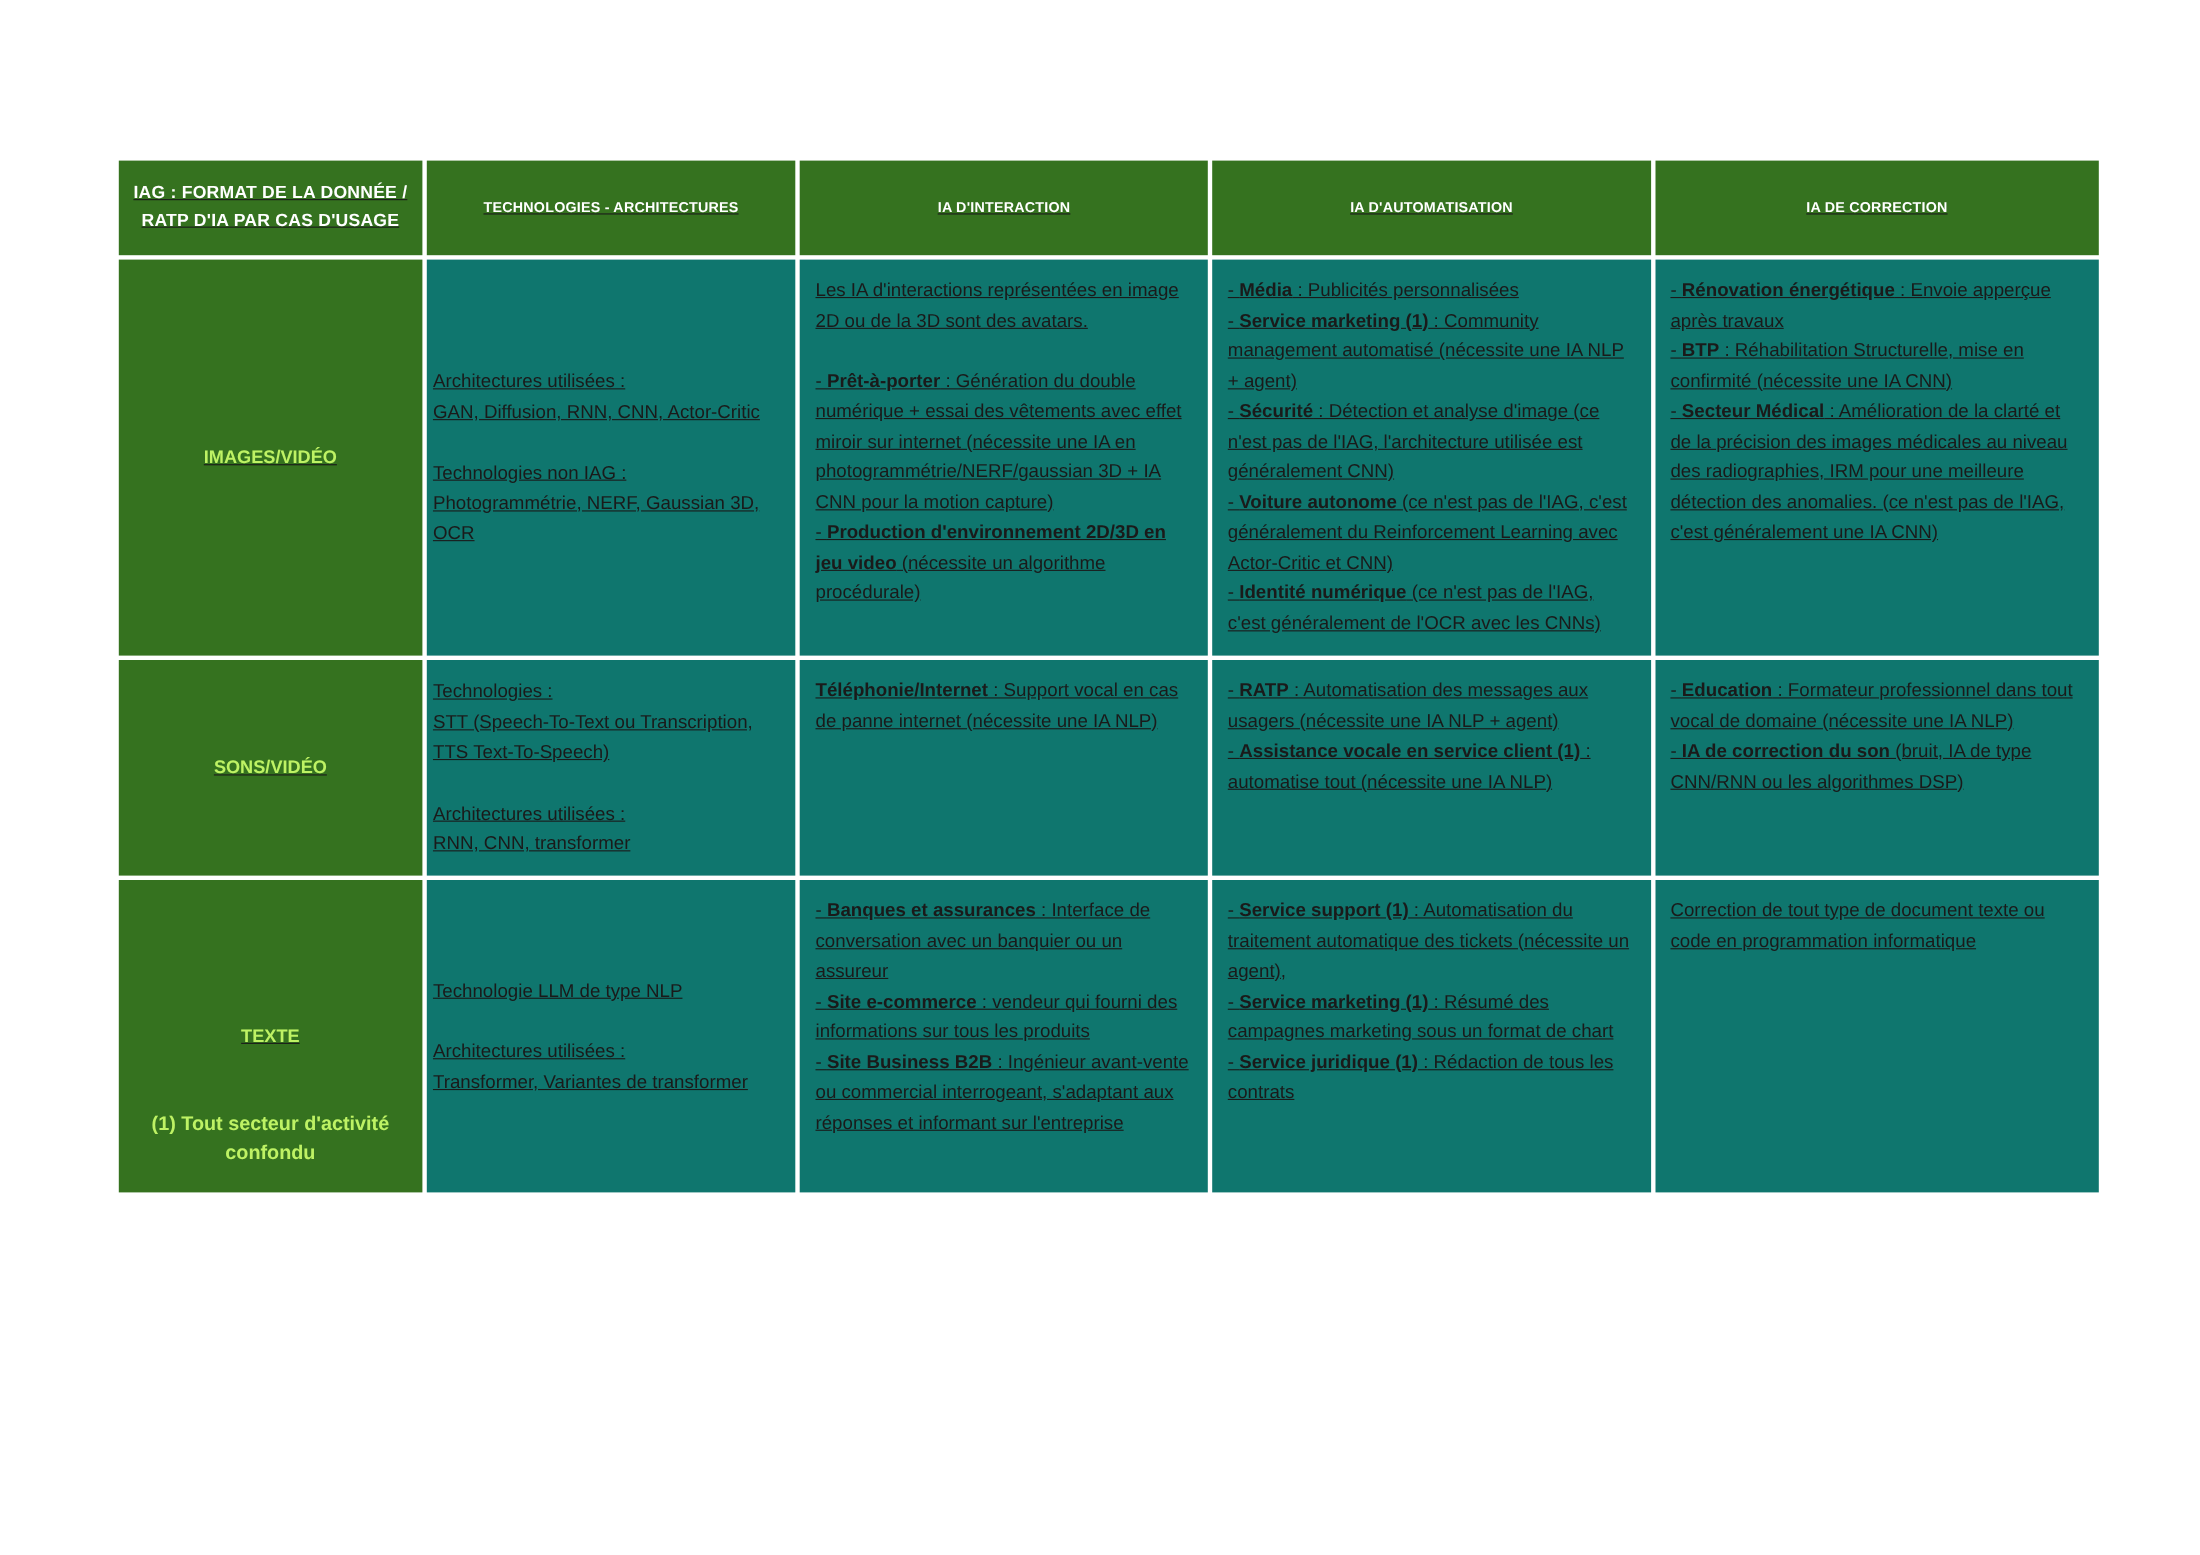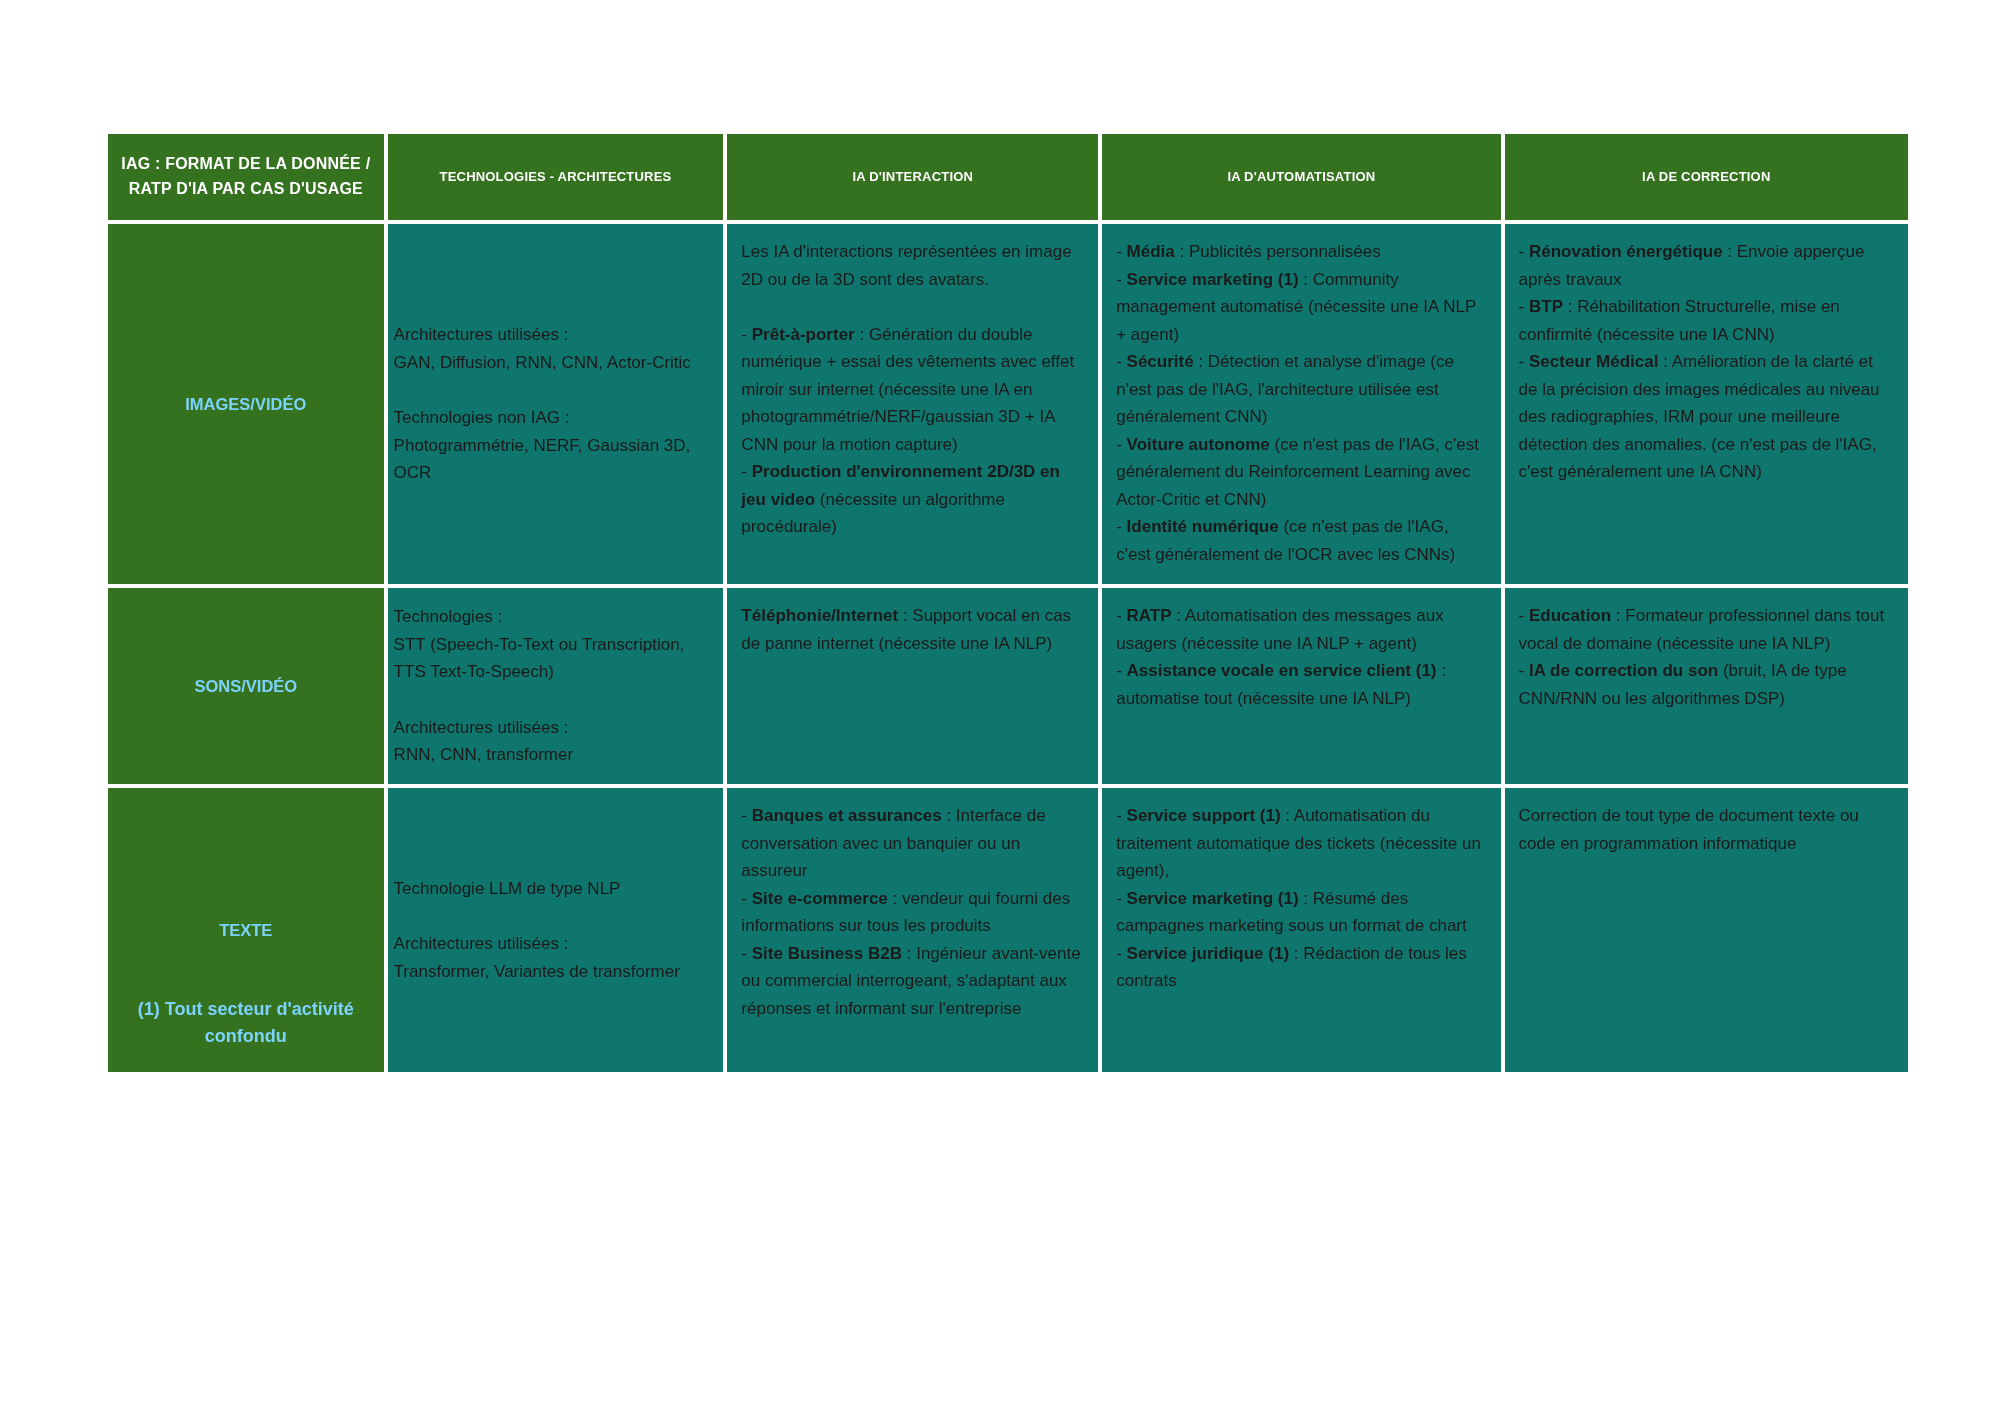--- a/index.html
+++ b/index.html
@@ -25,8 +25,9 @@
   .table-wrap {
     position: absolute;
     left: 104px;
-    top: 130px;
+    top: 142px;
     width: 1808px;
+    text-decoration: underline;
   }
 
   table.matrix {

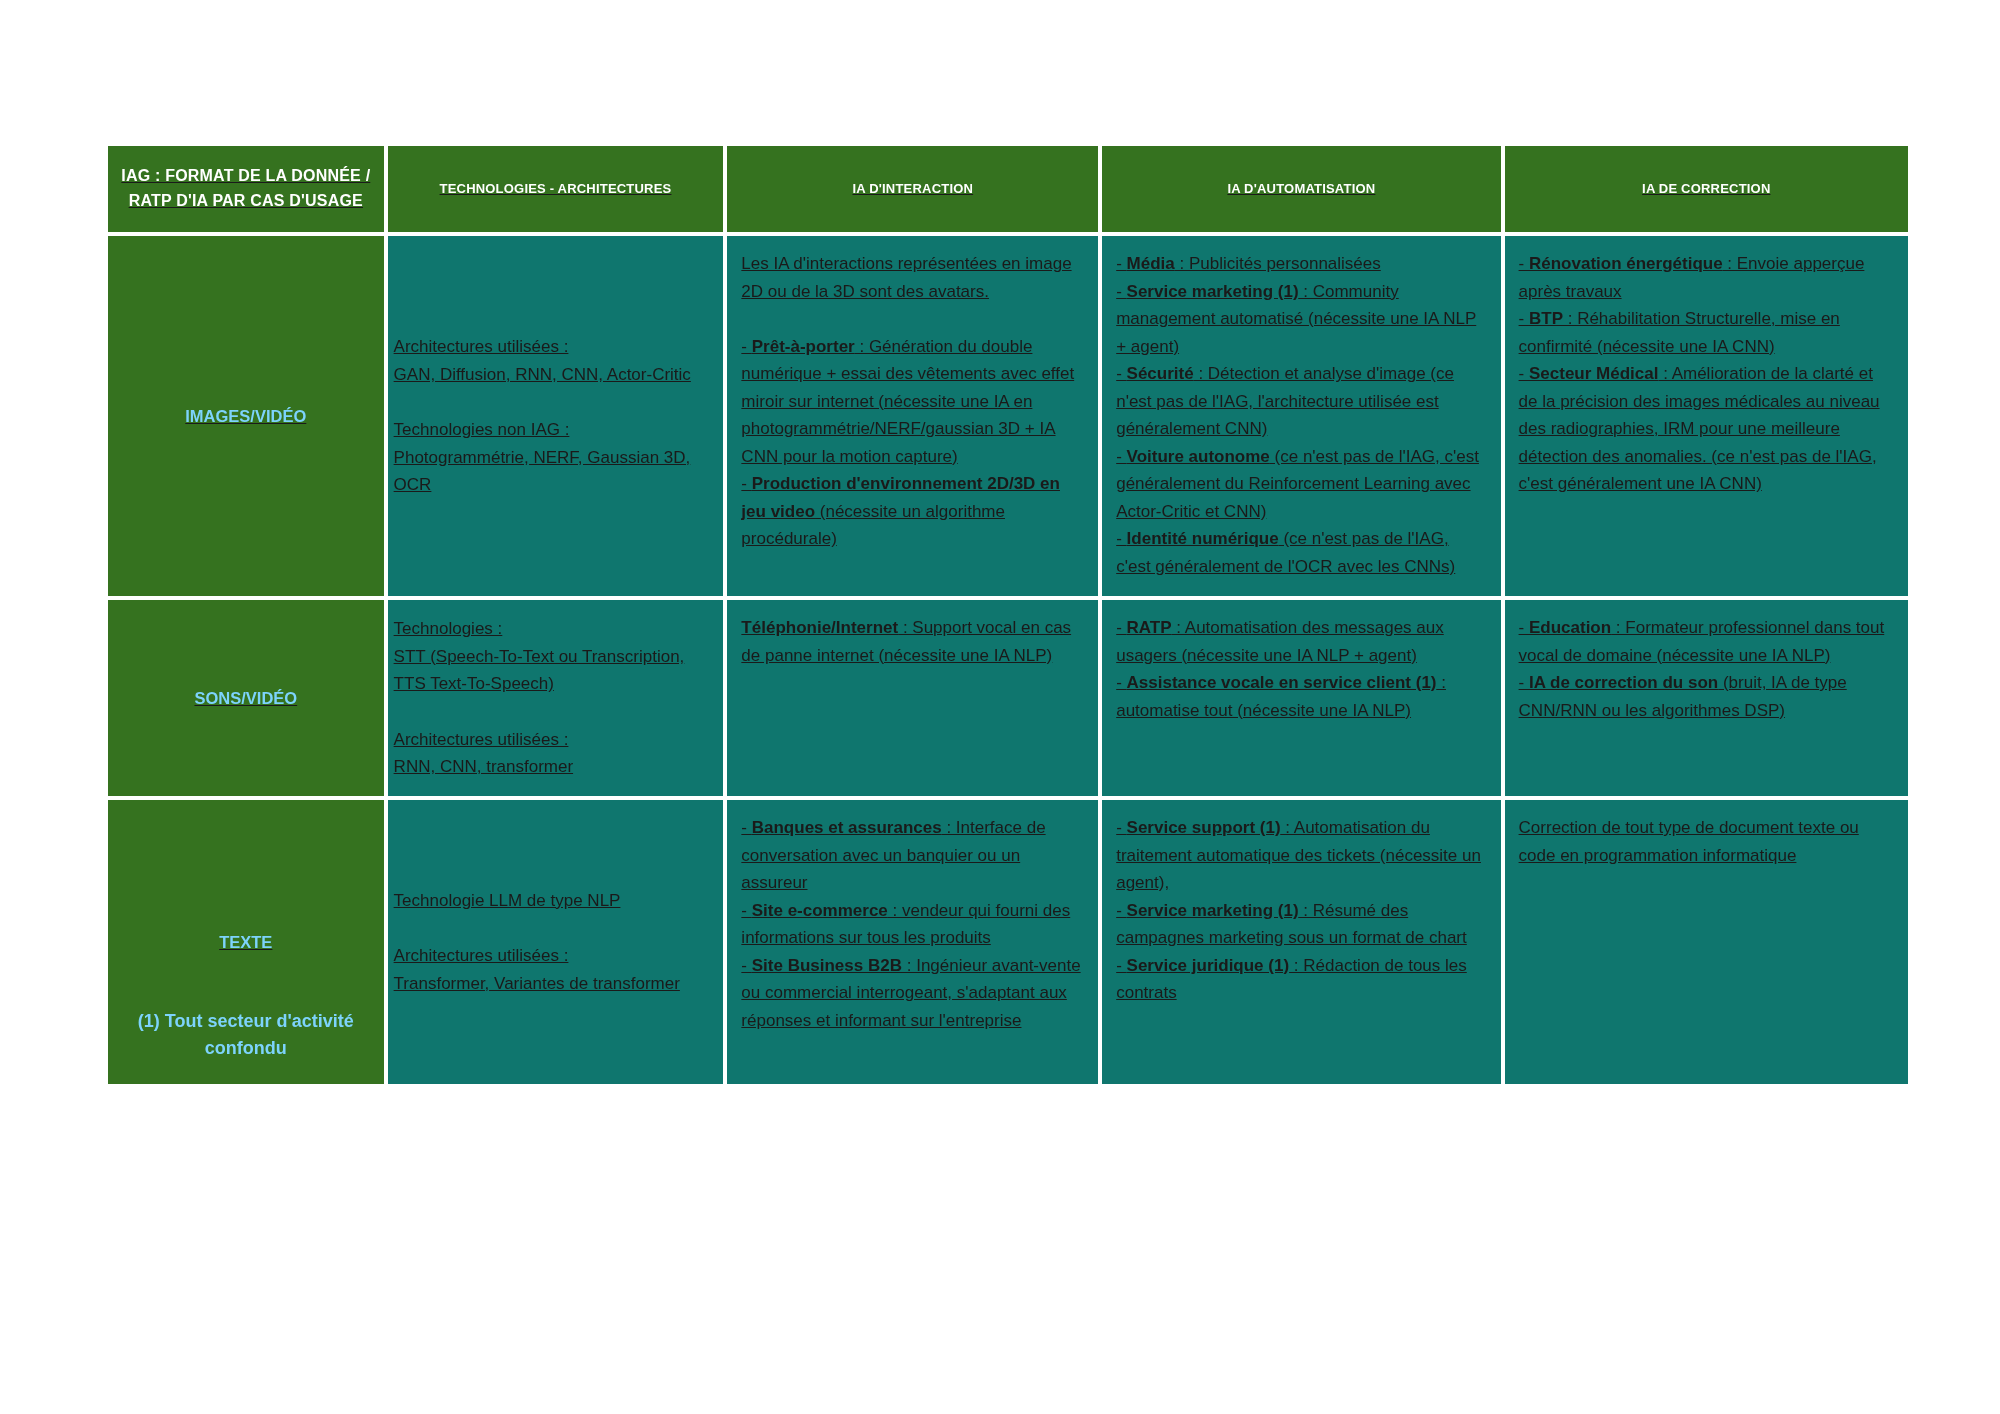--- a/index.html
+++ b/index.html
@@ -60,7 +60,7 @@
   
   td.rowlabel {
     background: #35721f;
-    color: #7dd3fc;
+    color: #bef264;
     font-size: 16.5px;
     font-weight: bold;
     text-align: center;

